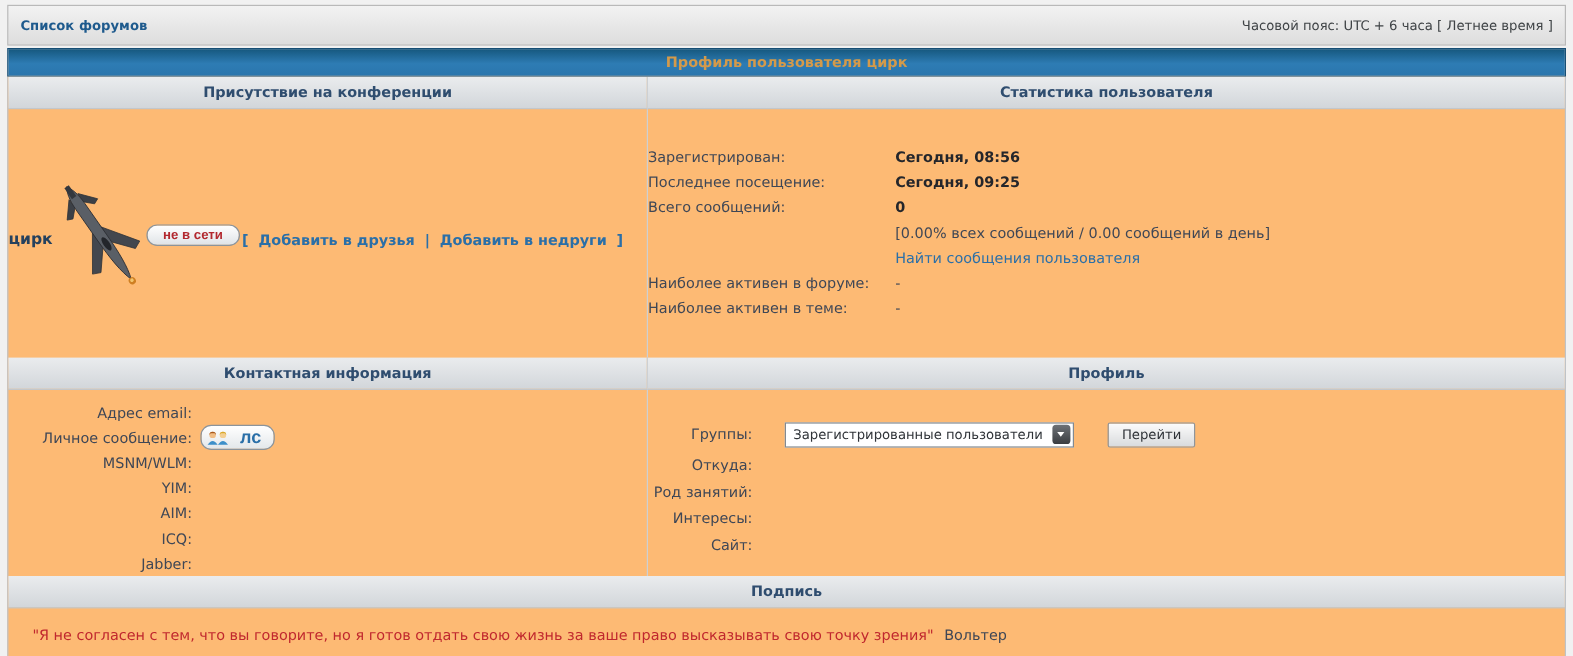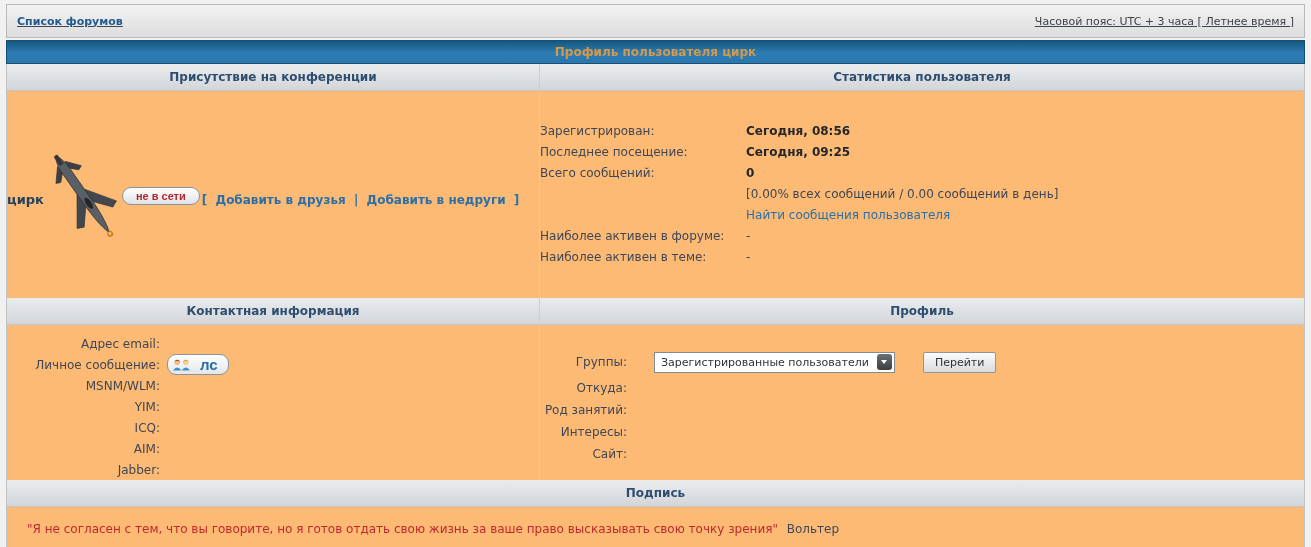--- a/index.html
+++ b/index.html
@@ -20,7 +20,6 @@
     display: flex; justify-content: space-between; align-items: center;
     padding: 16px 10px;
     font-size: 11px;
-    text-decoration: underline;
   }
   .topbar a.navlink { color: #1e5a8d; font-weight: bold; text-decoration: none; }
   .topbar .tz { color: #3f4346; }

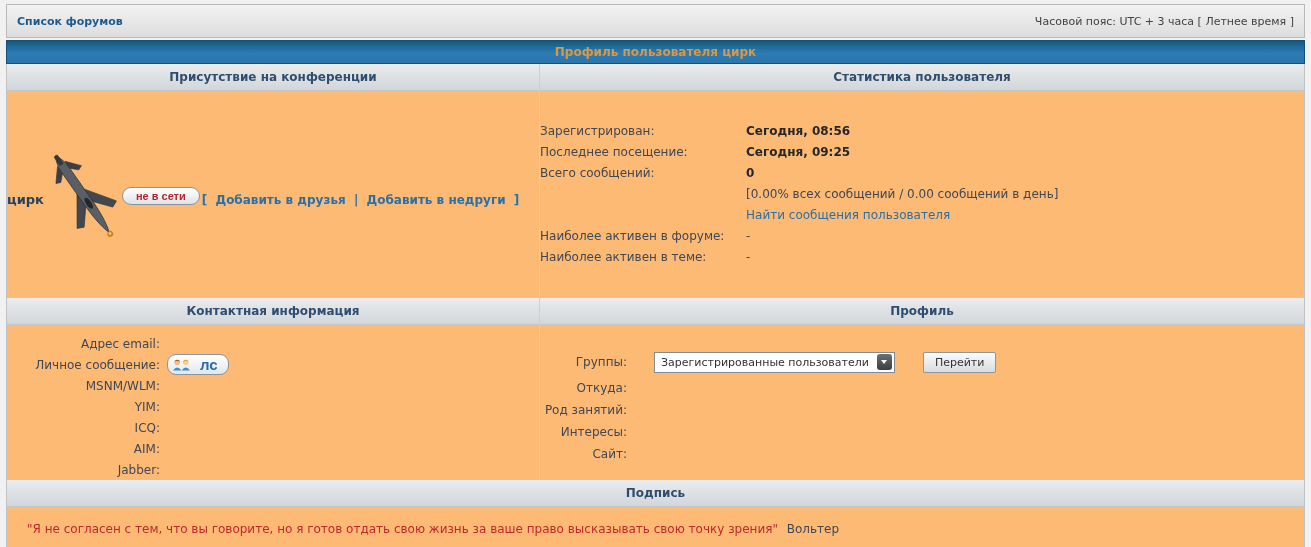--- a/index.html
+++ b/index.html
@@ -137,7 +137,7 @@
 
   <div class="topbar">
     <a href="#" class="navlink">Список форумов</a>
-    <span class="tz">Часовой пояс: UTC + 3 часа [ Летнее время ]</span>
+    <span class="tz">Часовой пояс: UTC + 6 часа [ Летнее время ]</span>
   </div>
 
   <div class="titlebar">

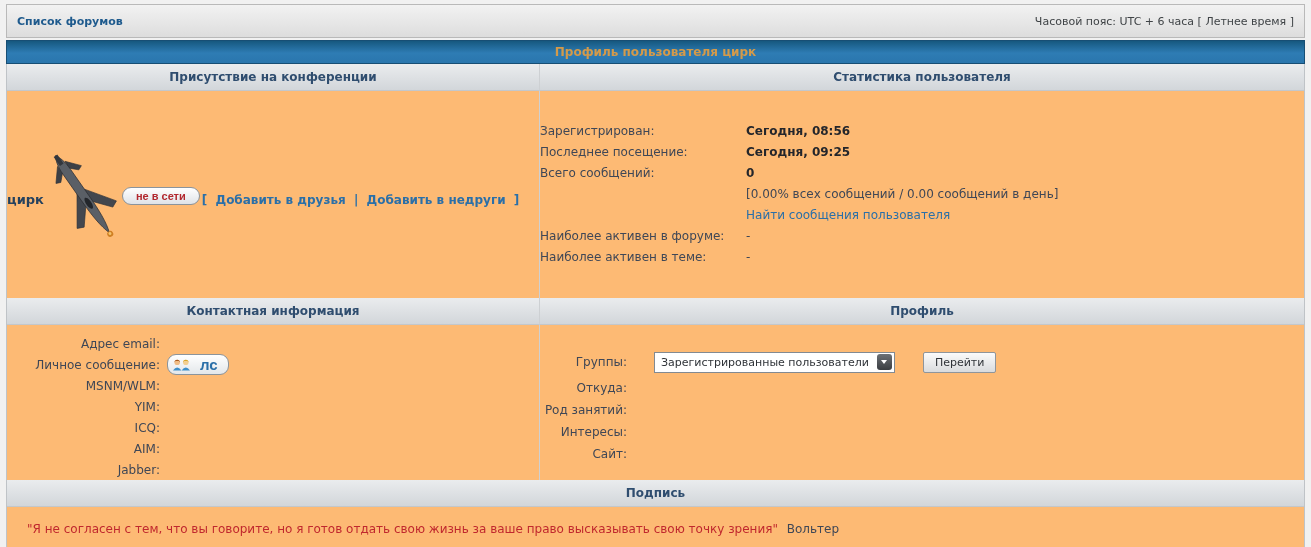--- a/index.html
+++ b/index.html
@@ -235,10 +235,10 @@
         <span class="clabel">YIM:</span>
       </div>
       <div class="crow">
+        <span class="clabel">AIM:</span>
+      </div>
+      <div class="crow">
         <span class="clabel">ICQ:</span>
-      </div>
-      <div class="crow">
-        <span class="clabel">AIM:</span>
       </div>
       <div class="crow">
         <span class="clabel">Jabber:</span>

